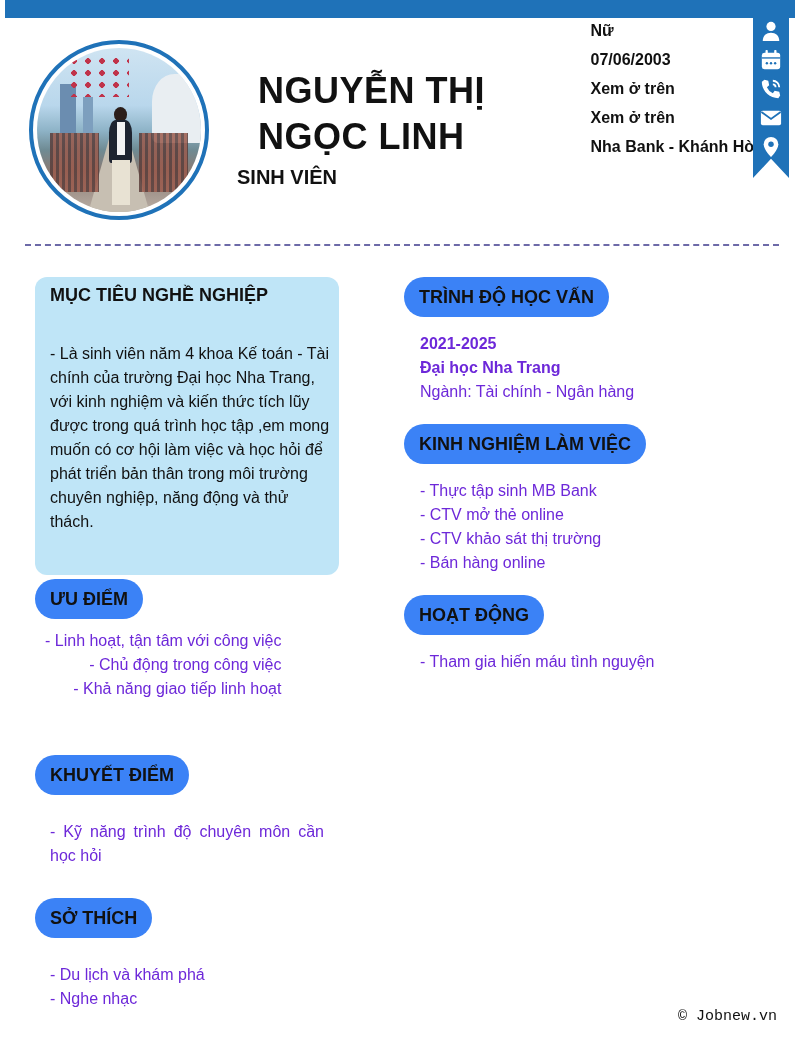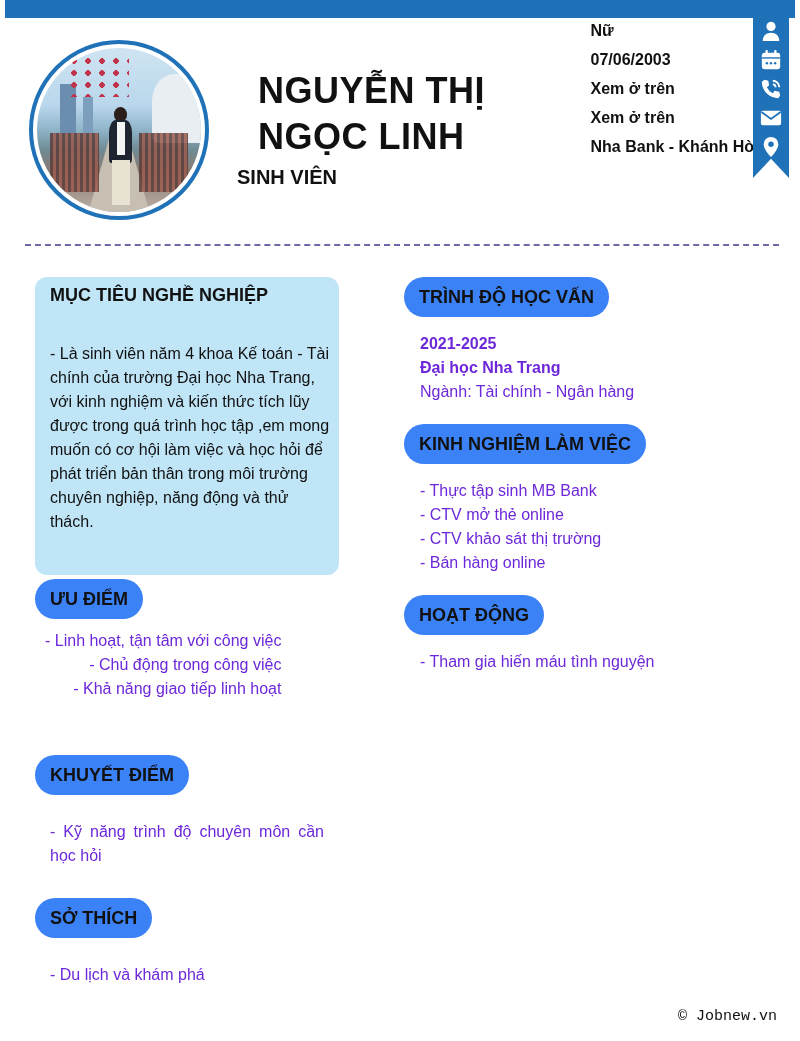--- a/index.html
+++ b/index.html
@@ -141,6 +141,7 @@
 <div class="pill" style="left:35px; top:898px;">SỞ THÍCH</div>
 <div class="body-text" style="left:50px; top:963px;">
   <div>- Du lịch và khám phá</div>
+  <div>- Nghe nhạc</div>
 </div>
 
 <div class="pill" style="left:404px; top:277px;">TRÌNH ĐỘ HỌC VẤN</div>

